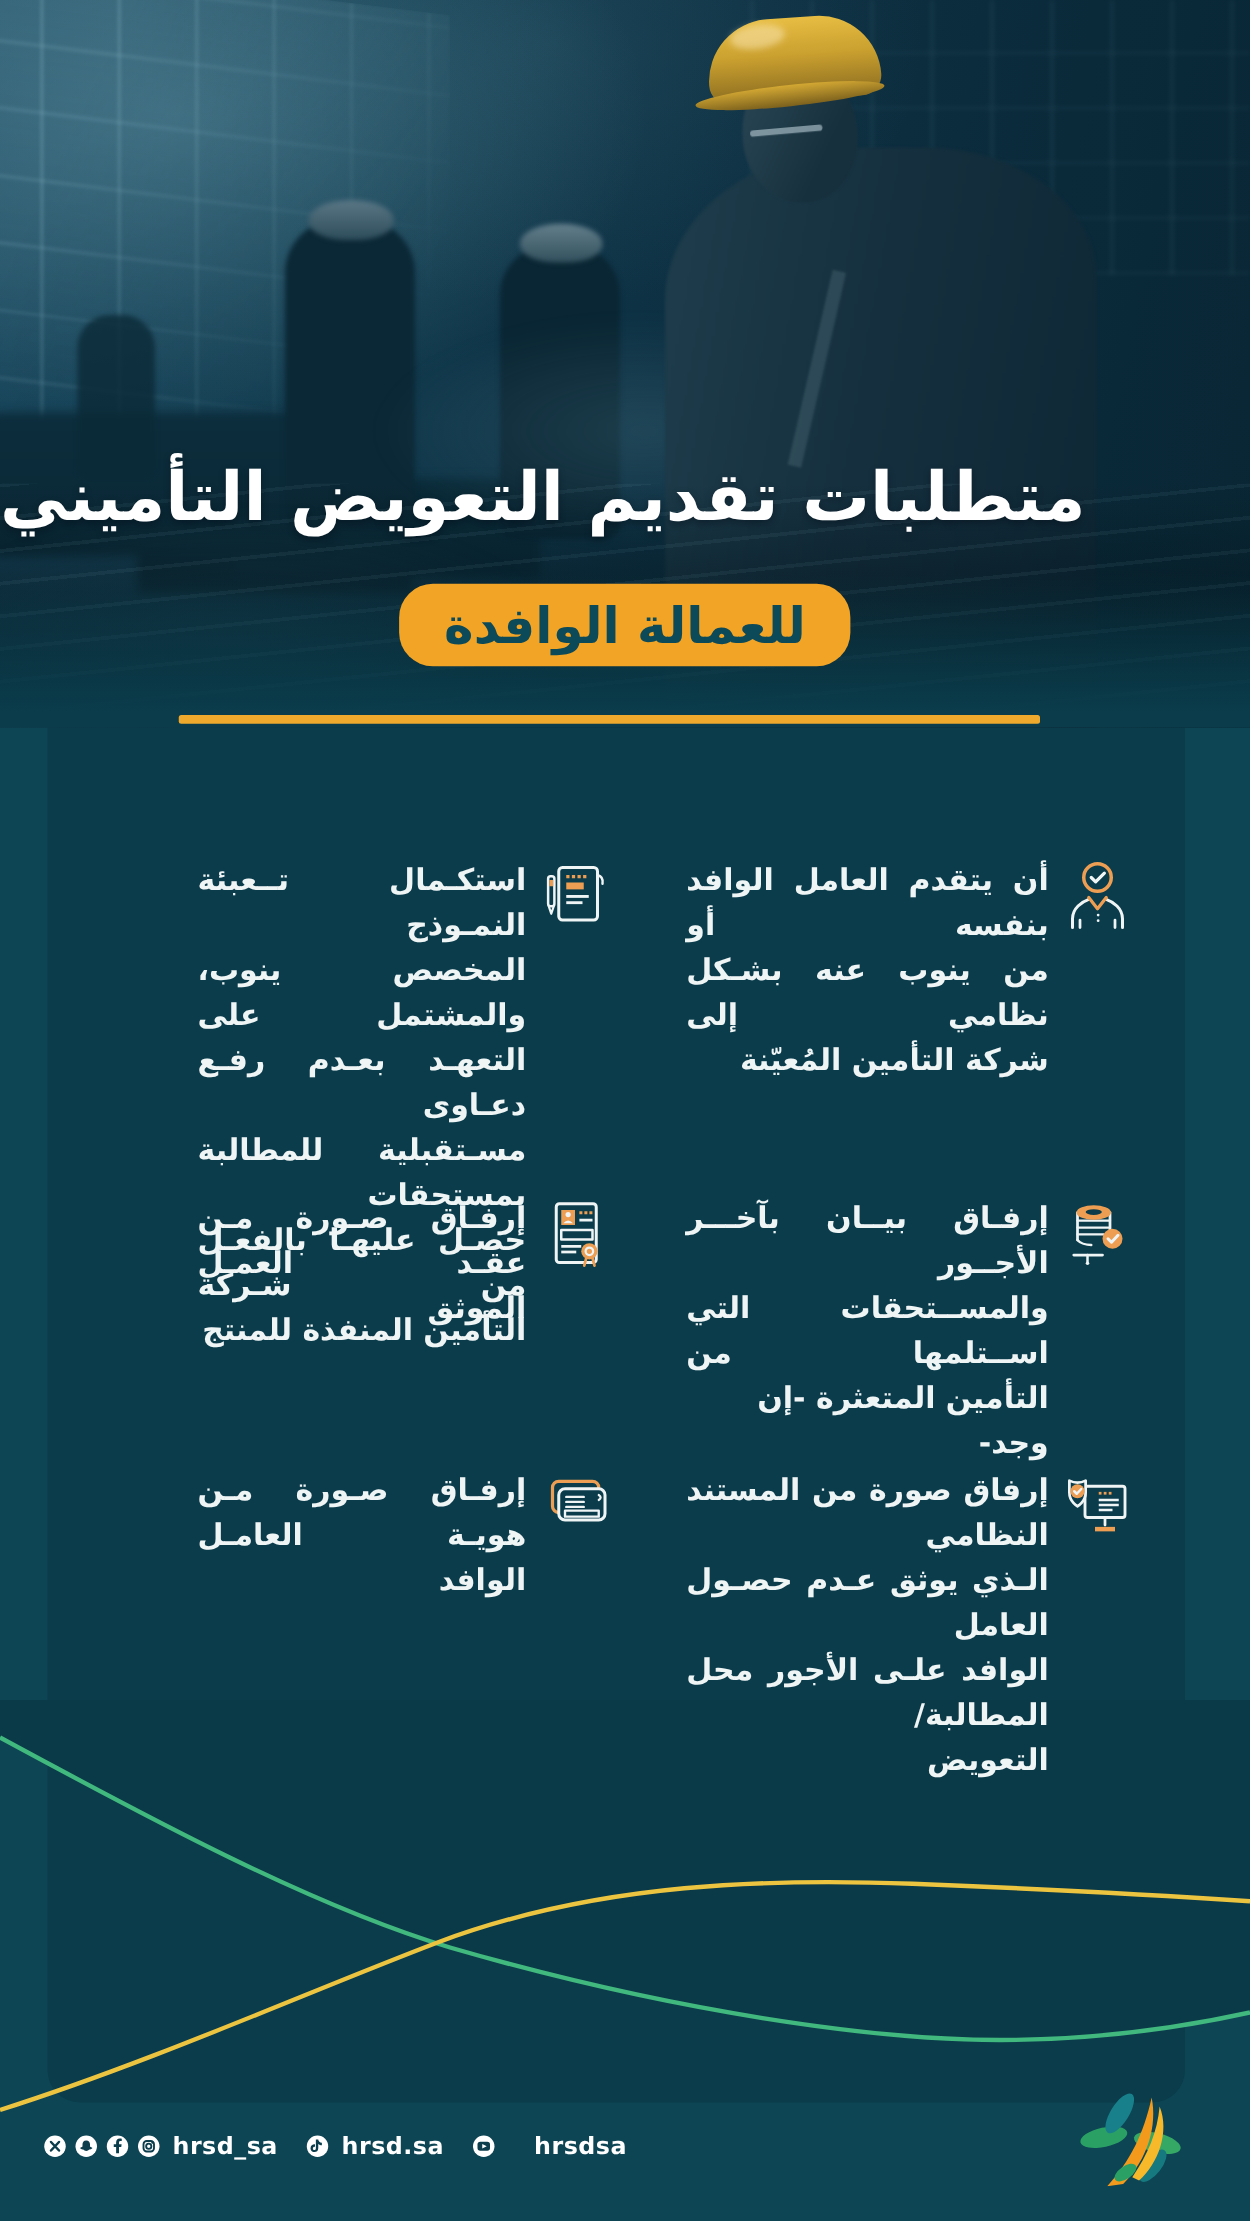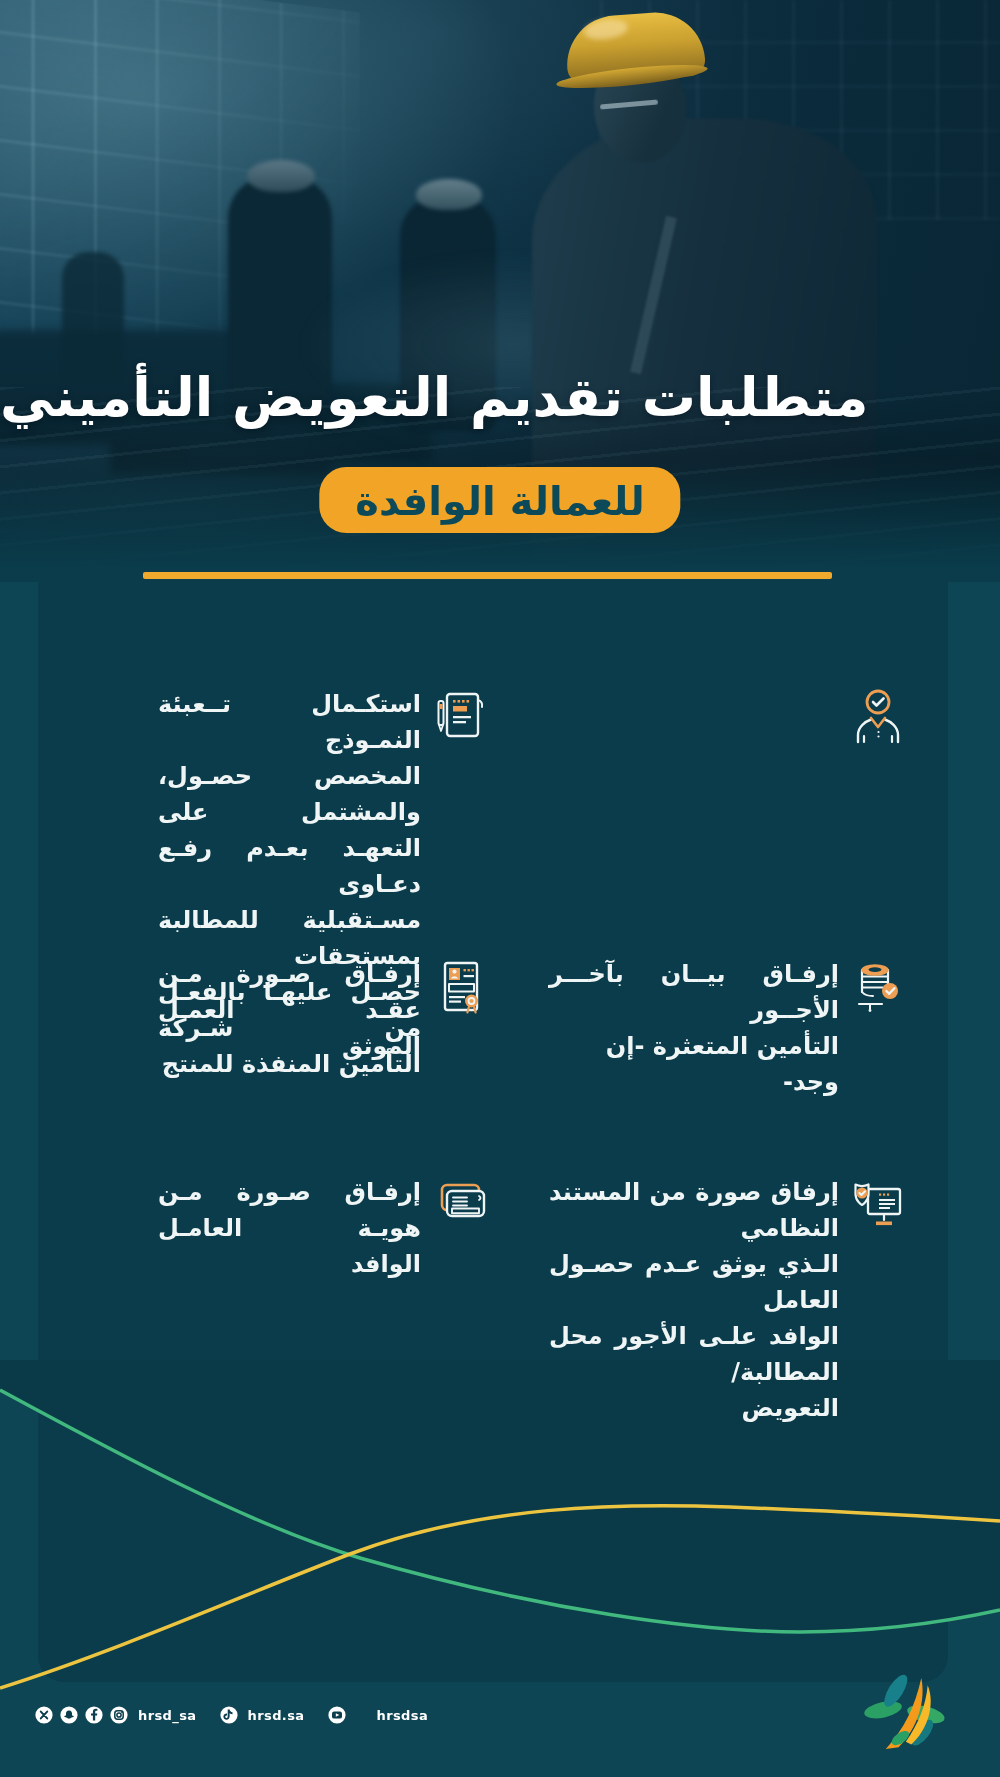--- a/index.html
+++ b/index.html
@@ -147,6 +147,11 @@
           <circle cx="27.5" cy="48.5" r="1.1" fill="#EFF4F5" stroke="none"></circle>
         </g>
       </svg>
+      <div class="item-text">
+          <div class="line">أن يتقدم العامل الوافد بنفسه أو</div>
+          <div class="line">من ينوب عنه بشـكل نظامي إلى</div>
+          <div class="line">شركة التأمين المُعيّنة</div>
+        </div>
     </div>
     <div class="item">
       <svg class="icon" viewBox="0 0 54 58">

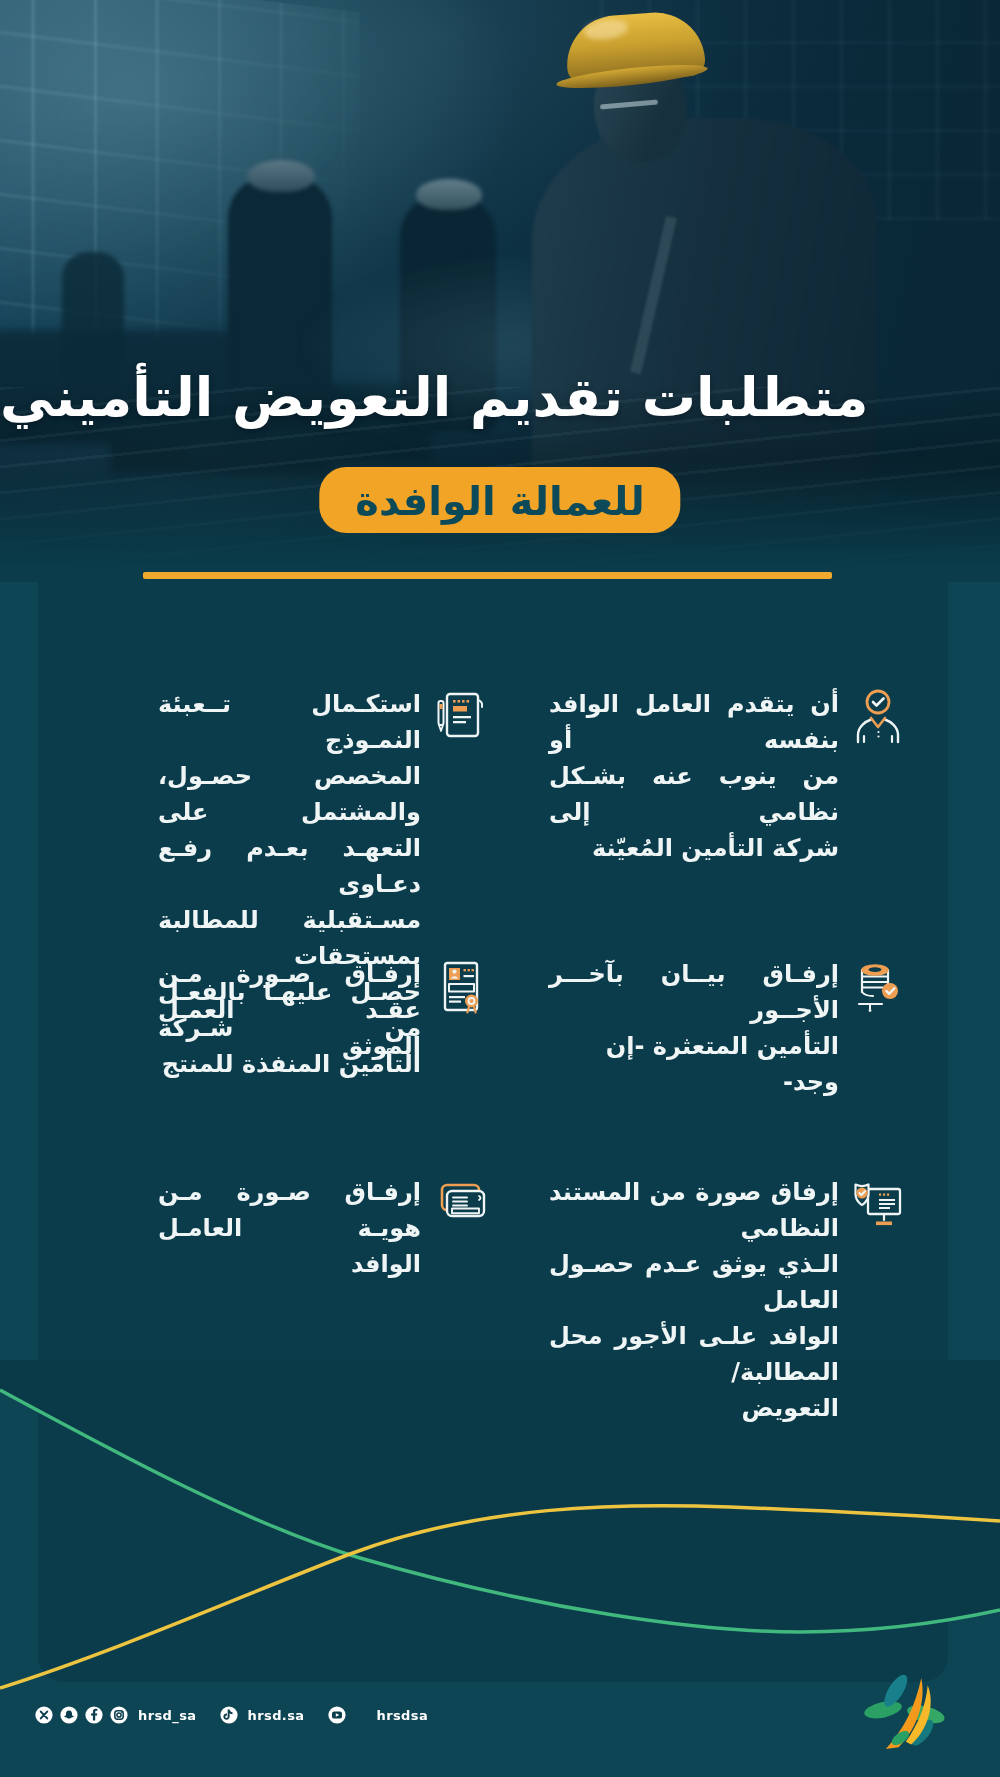--- a/index.html
+++ b/index.html
@@ -176,7 +176,7 @@
       </svg>
       <div class="item-text">
           <div class="line">استكـمال تــعبئة النمـوذج</div>
-          <div class="line">المخصص حصـول، والمشتمل على</div>
+          <div class="line">المخصص ينوب، والمشتمل على</div>
           <div class="line">التعهـد بعـدم رفـع دعـاوى</div>
           <div class="line">مسـتقبلية للمطالبة بمستحقات</div>
           <div class="line">حصـل عليهـا بالفعـل من شـركة</div>

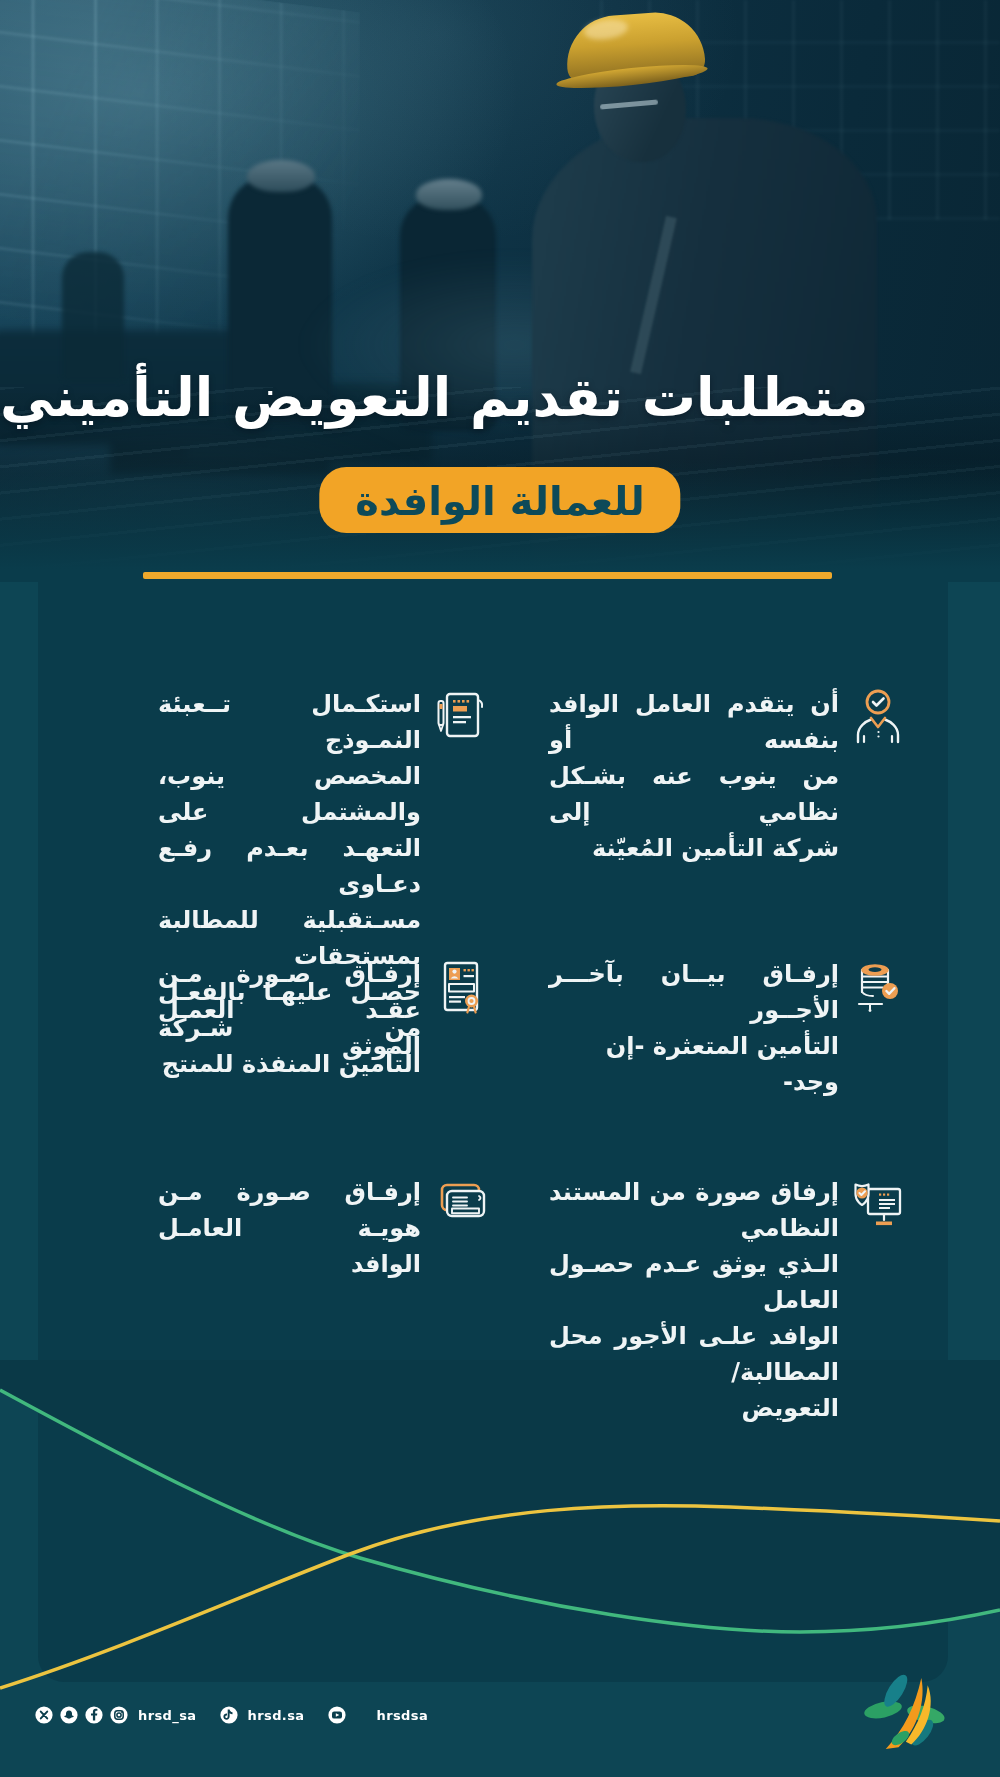--- a/index.html
+++ b/index.html
@@ -204,6 +204,7 @@
       </svg>
       <div class="item-text">
           <div class="line">إرفـاق بيــان بآخـــر الأجــور</div>
+          <div class="line">والمســتحقات التي اســتلمها من</div>
           <div class="line">التأمين المتعثرة -إن وجد-</div>
         </div>
     </div>

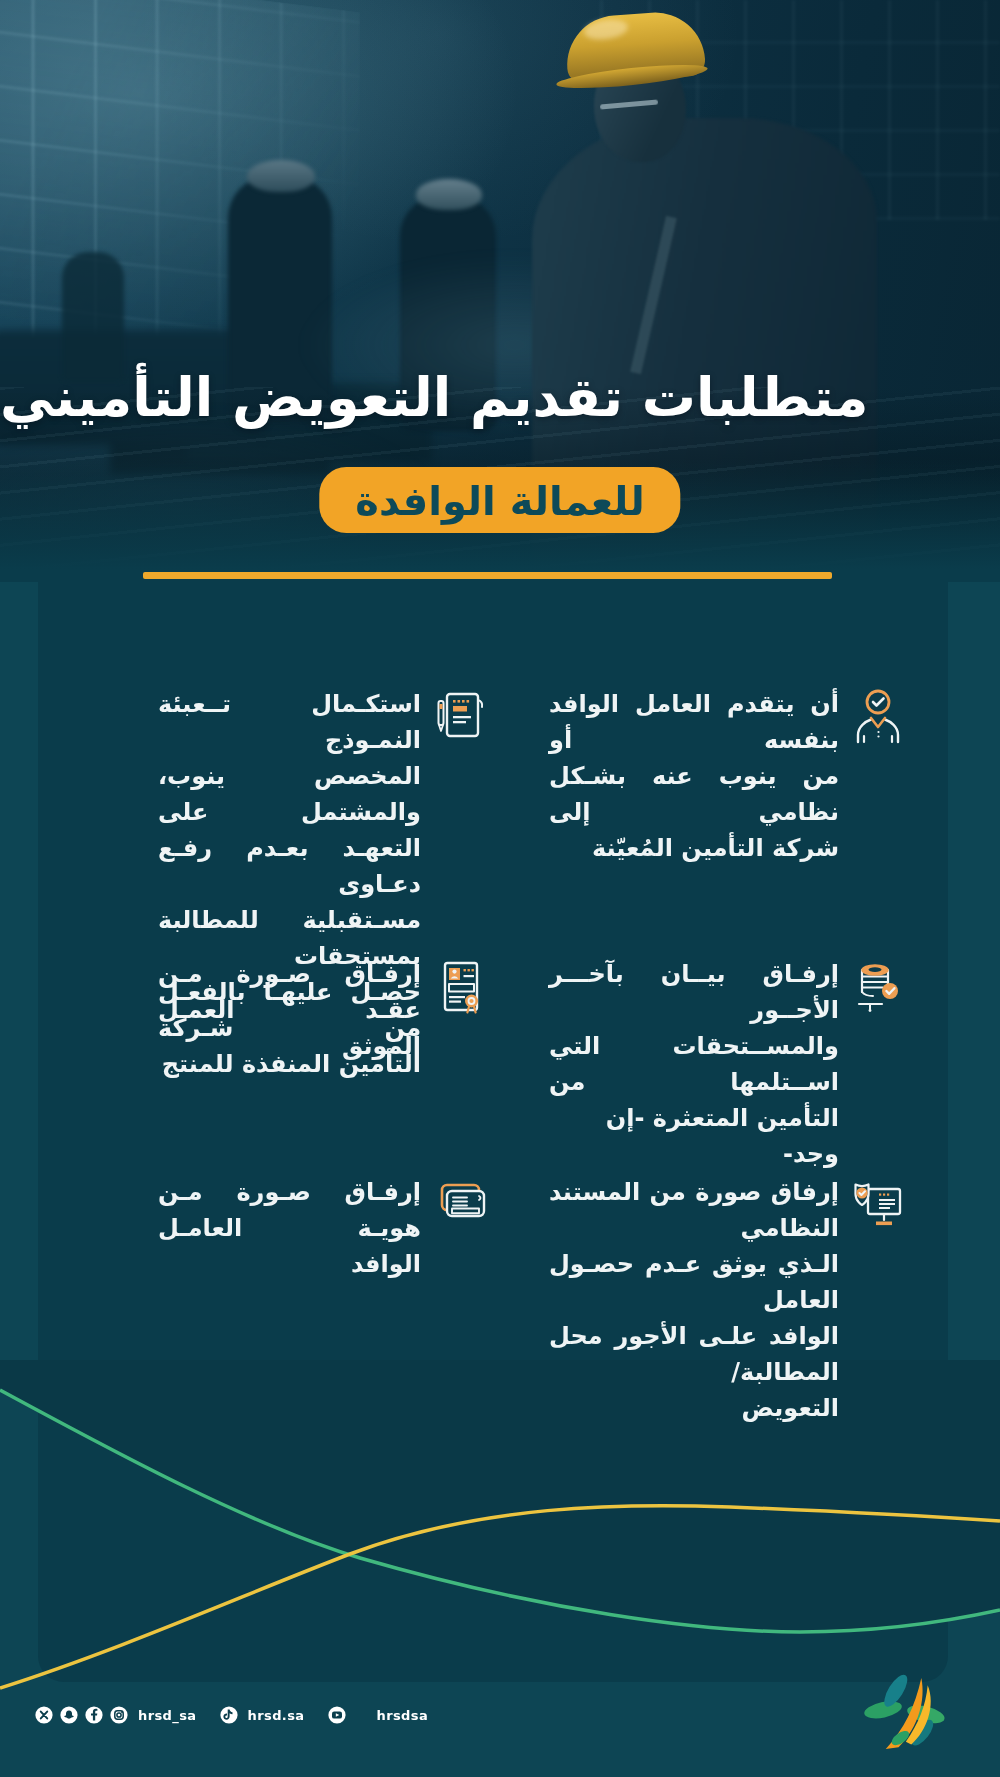--- a/index.html
+++ b/index.html
@@ -94,7 +94,7 @@
 
   
   .social{position:absolute;left:35px;top:1706px;z-index:4;display:flex;align-items:center;gap:7px;}
-  .social .label{color:#ffffff;font-size:13px;font-weight:700;letter-spacing:.4px;
+  .social .label{color:#ffffff;font-size:19px;font-weight:700;letter-spacing:.4px;
     font-family:"DejaVu Sans",sans-serif;margin-left:3px;margin-right:16px;}
   .social .label:last-child{margin-right:0;margin-left:24px;}
   .sicon{width:18px;height:18px;display:block;}

